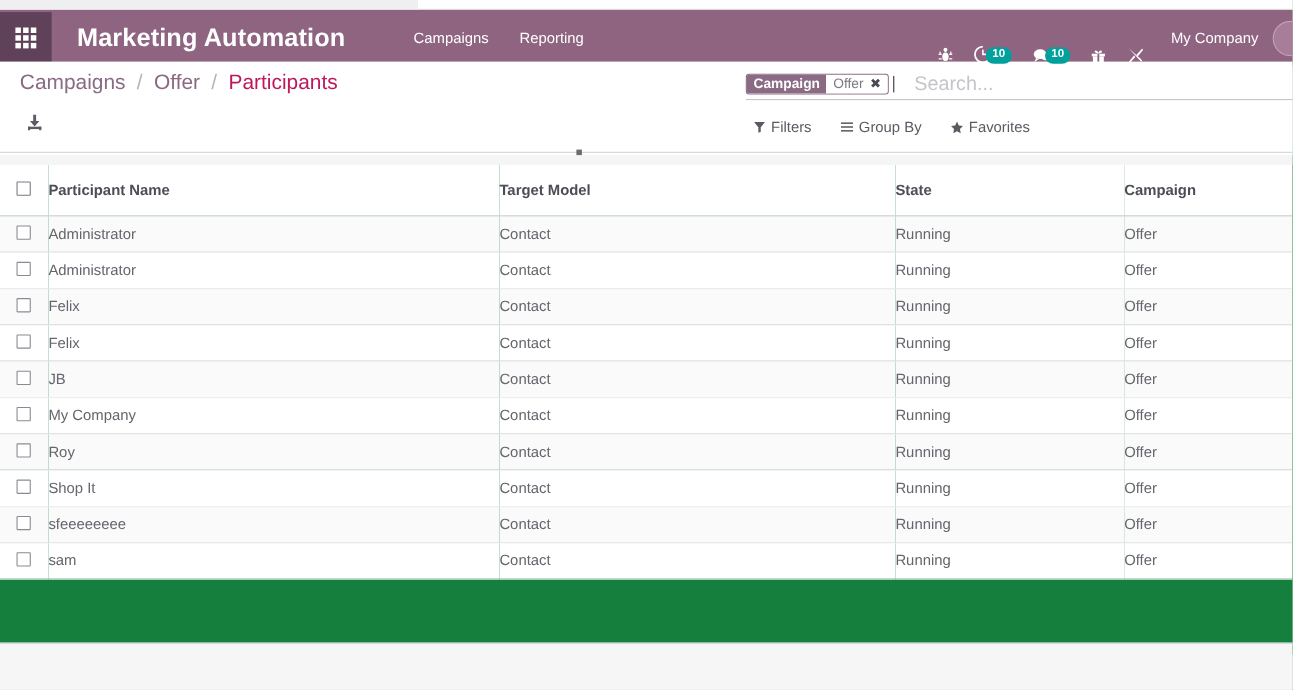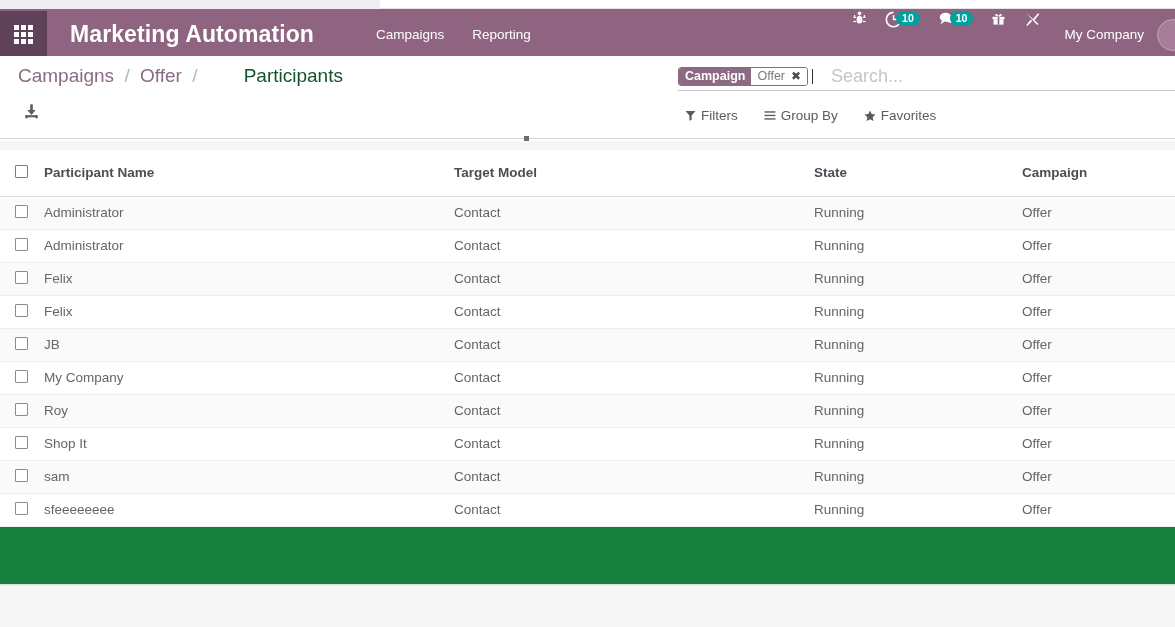--- a/index.html
+++ b/index.html
@@ -57,7 +57,7 @@
     padding-right: 0; height: 47px;
   }
   .nav-item {
-    position: relative; display: flex; align-items: flex-start;
+    position: relative; display: flex; align-items: flex-end;
     padding: 0 9px; height: 47px; cursor: pointer;
   }
   .nav-item svg { display: block; }

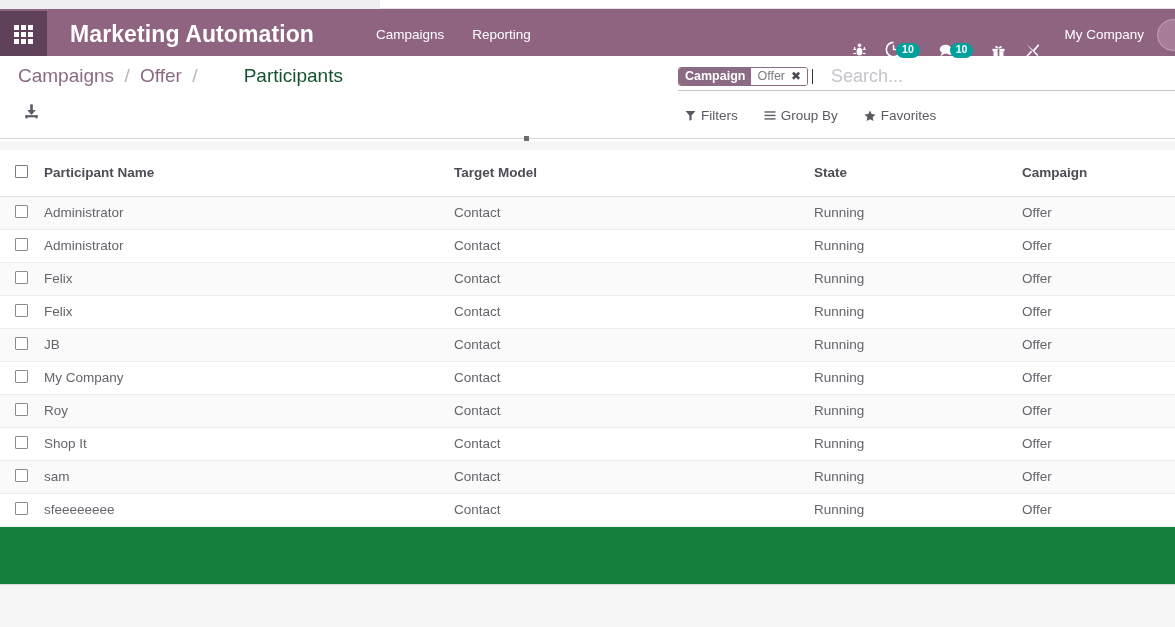--- a/index.html
+++ b/index.html
@@ -94,7 +94,7 @@
   }
   .breadcrumb .crumb-link { color: #8b6a83; cursor: pointer; }
   .breadcrumb .sep { color: #b8b3bd; margin: 0 5px; }
-  .breadcrumb .active { color: #14532d; margin-left: 36px; }
+  .breadcrumb .active { color: #be185d; }
 
   .cp-buttons { position: absolute; left: 23px; top: 47px; }
   .icon-btn { cursor: pointer; display: inline-block; }

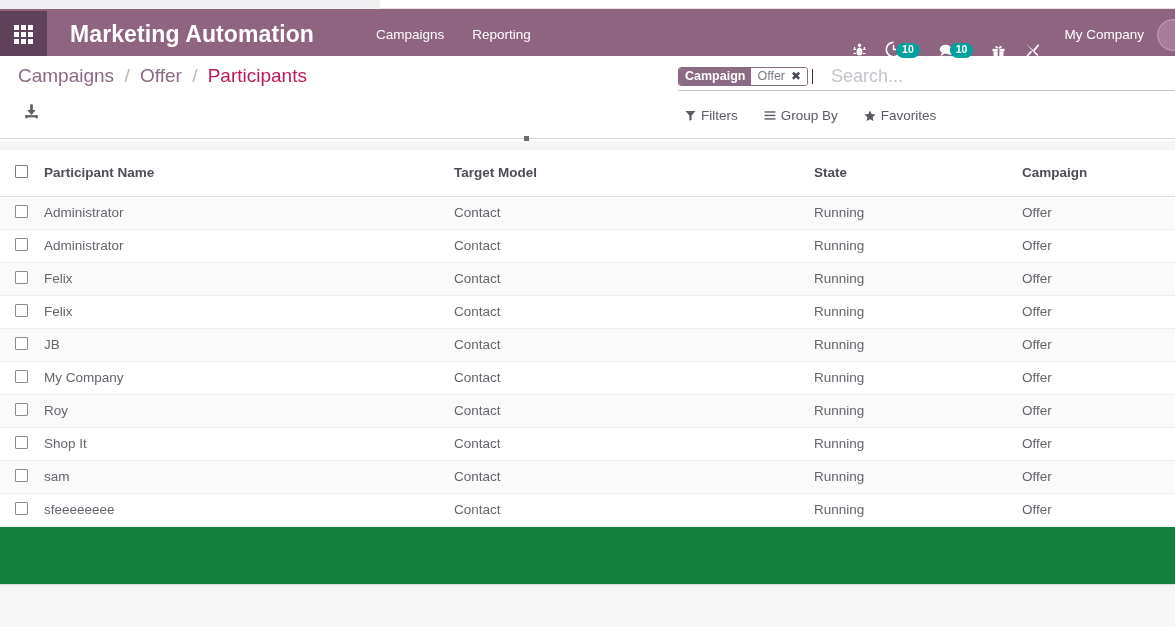--- a/index.html
+++ b/index.html
@@ -436,14 +436,14 @@
         </tr>
         <tr>
           <td class="col-cb"><span class="cb"></span></td>
+          <td class="col-name">sfeeeeeeee</td>
+          <td class="col-model">Contact</td>
+          <td class="col-state">Running</td>
+          <td class="col-camp">Offer</td>
+        </tr>
+        <tr>
+          <td class="col-cb"><span class="cb"></span></td>
           <td class="col-name">sam</td>
-          <td class="col-model">Contact</td>
-          <td class="col-state">Running</td>
-          <td class="col-camp">Offer</td>
-        </tr>
-        <tr>
-          <td class="col-cb"><span class="cb"></span></td>
-          <td class="col-name">sfeeeeeeee</td>
           <td class="col-model">Contact</td>
           <td class="col-state">Running</td>
           <td class="col-camp">Offer</td>

